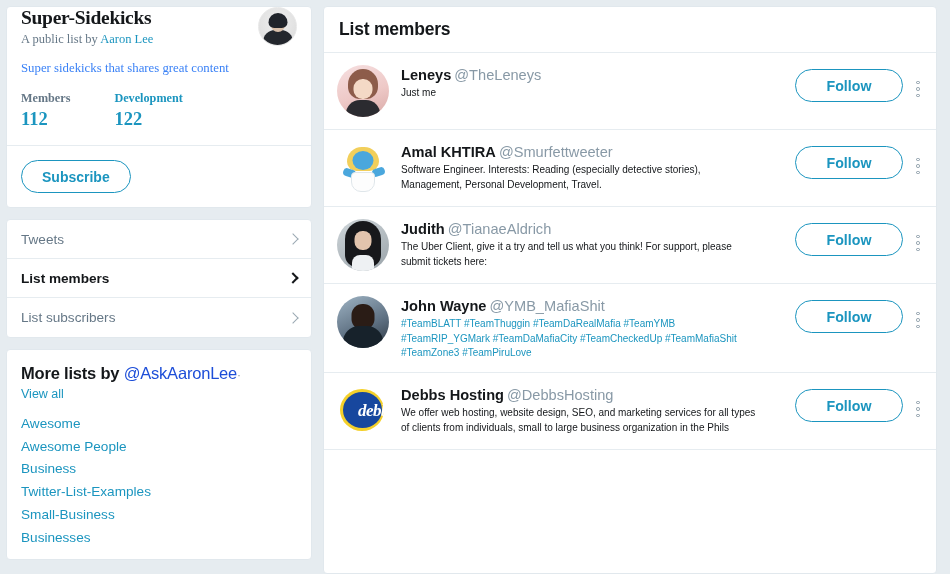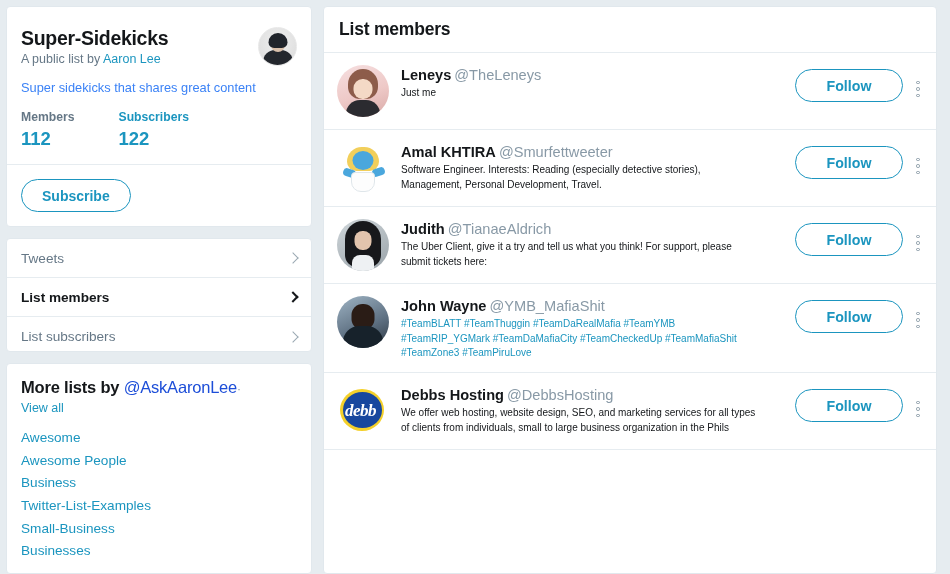--- a/index.html
+++ b/index.html
@@ -36,7 +36,8 @@
   }
 
   .list-head {
-    padding: 20px 14px 0 14px;
+    padding: 0 14px 0 14px;
+    font-family: Liberation Serif, serif;
   }
 
   .list-head-top {

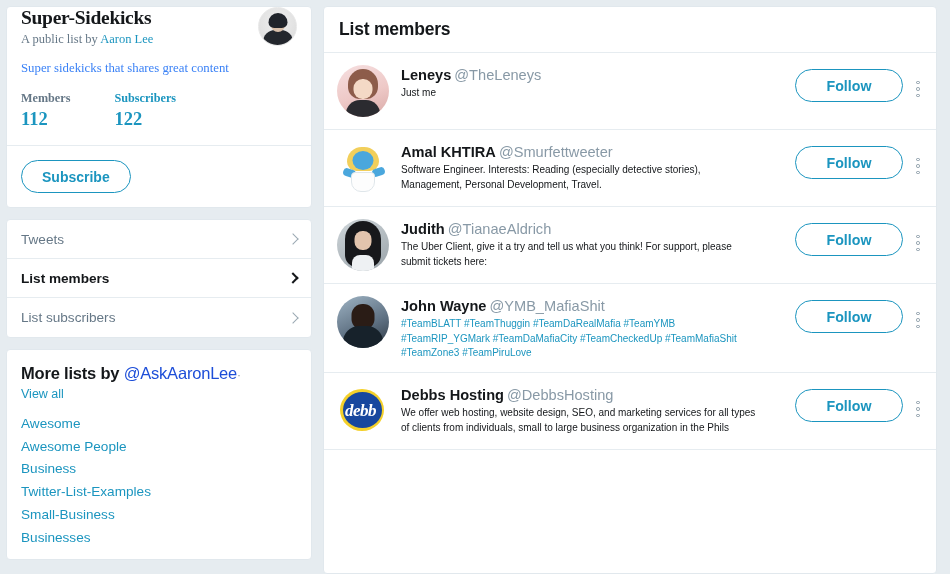--- a/index.html
+++ b/index.html
@@ -340,7 +340,7 @@
             <div class="stat-value">112</div>
           </div>
           <div class="stat">
-            <div class="stat-label accent">Subscribers</div>
+            <div class="stat-label accent">Development</div>
             <div class="stat-value">122</div>
           </div>
         </div>

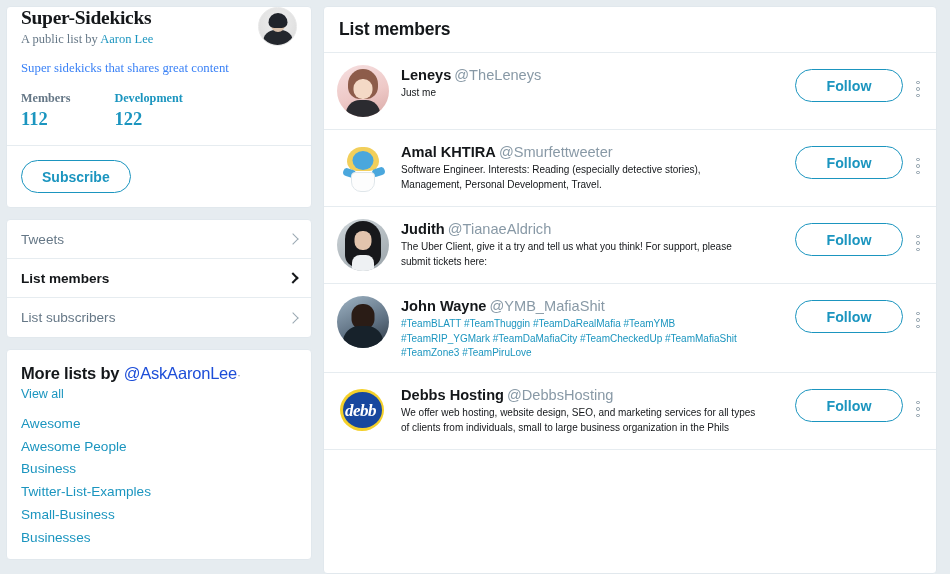--- a/index.html
+++ b/index.html
@@ -266,7 +266,7 @@
   .av-debbs .oval { position:absolute; left:6px; top:7px; width:39px; height:36px; border-radius:50%; background:#17479e; }
   .av-debbs .wordmark {
     position:absolute; left:8px; right:0; top:50%; transform:translateY(-50%);
-    text-align:left; font-family:"Liberation Serif", serif; font-style:italic;
+    text-align:right; font-family:"Liberation Serif", serif; font-style:italic;
     font-weight:bold; font-size:17px; color:#ffffff; letter-spacing:-0.5px;
   }
 

